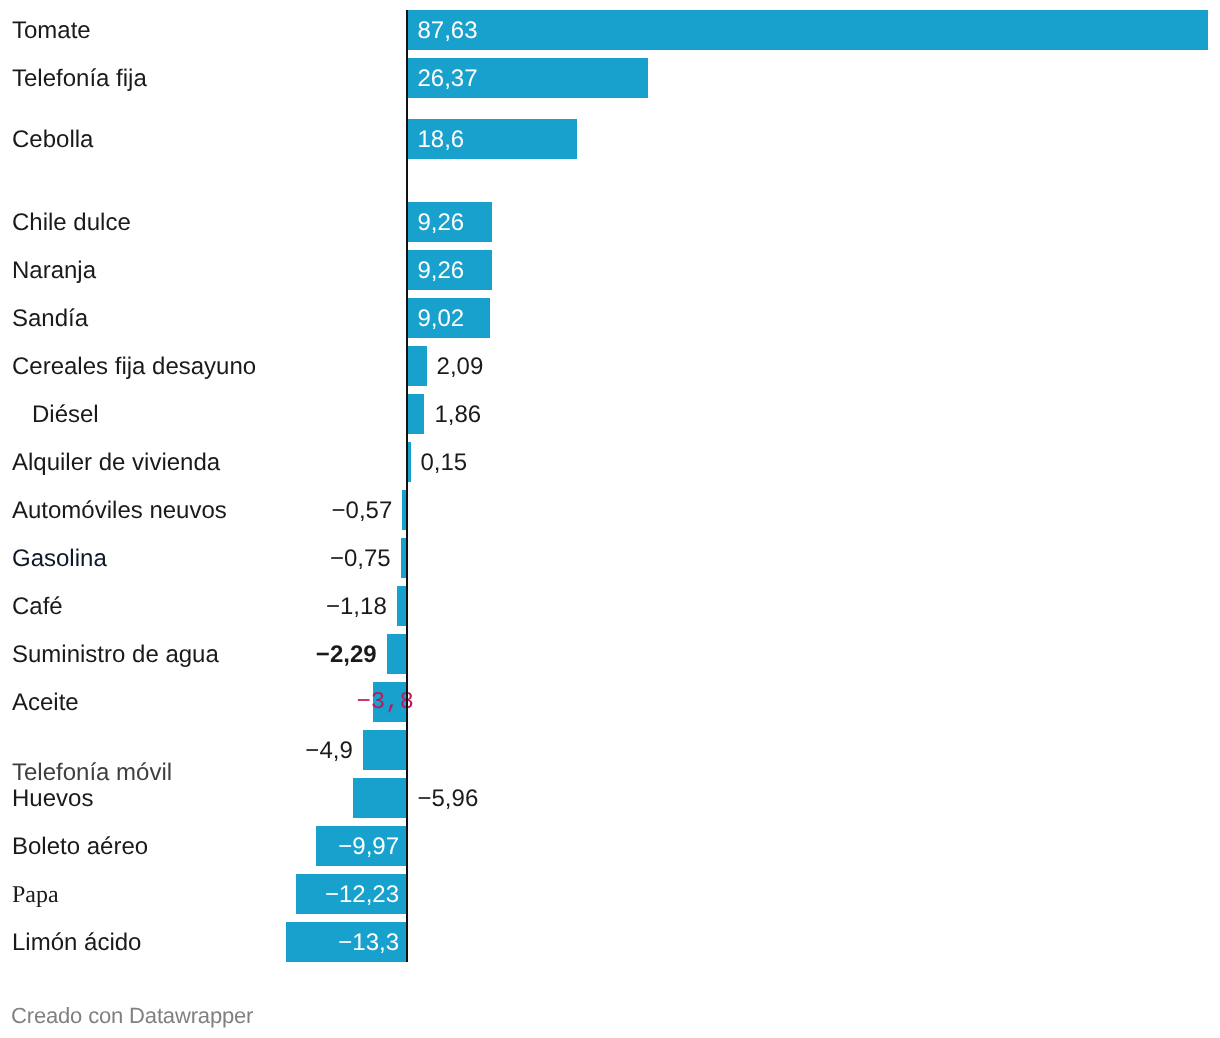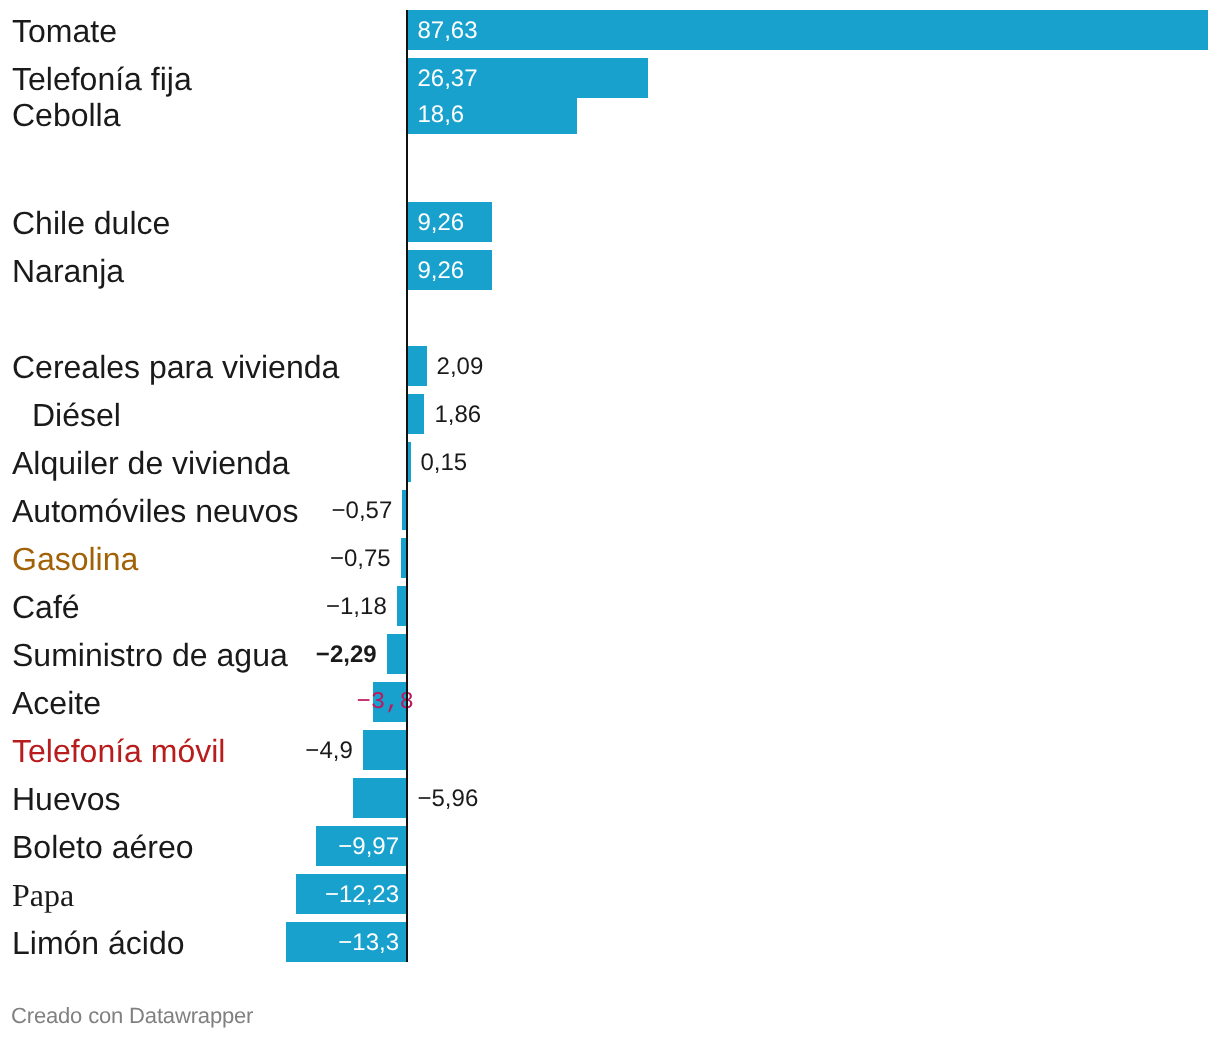--- a/index.html
+++ b/index.html
@@ -19,7 +19,7 @@
 
   .cat {
     position:absolute; left:12px; top:0; height:40px; line-height:42px;
-    font-size:32px; color:#1a1a1a; white-space:nowrap;
+    font-size:24px; color:#1a1a1a; white-space:nowrap;
   }
 
   .bar { position:absolute; top:0; height:40px; background:#18a1cd; }

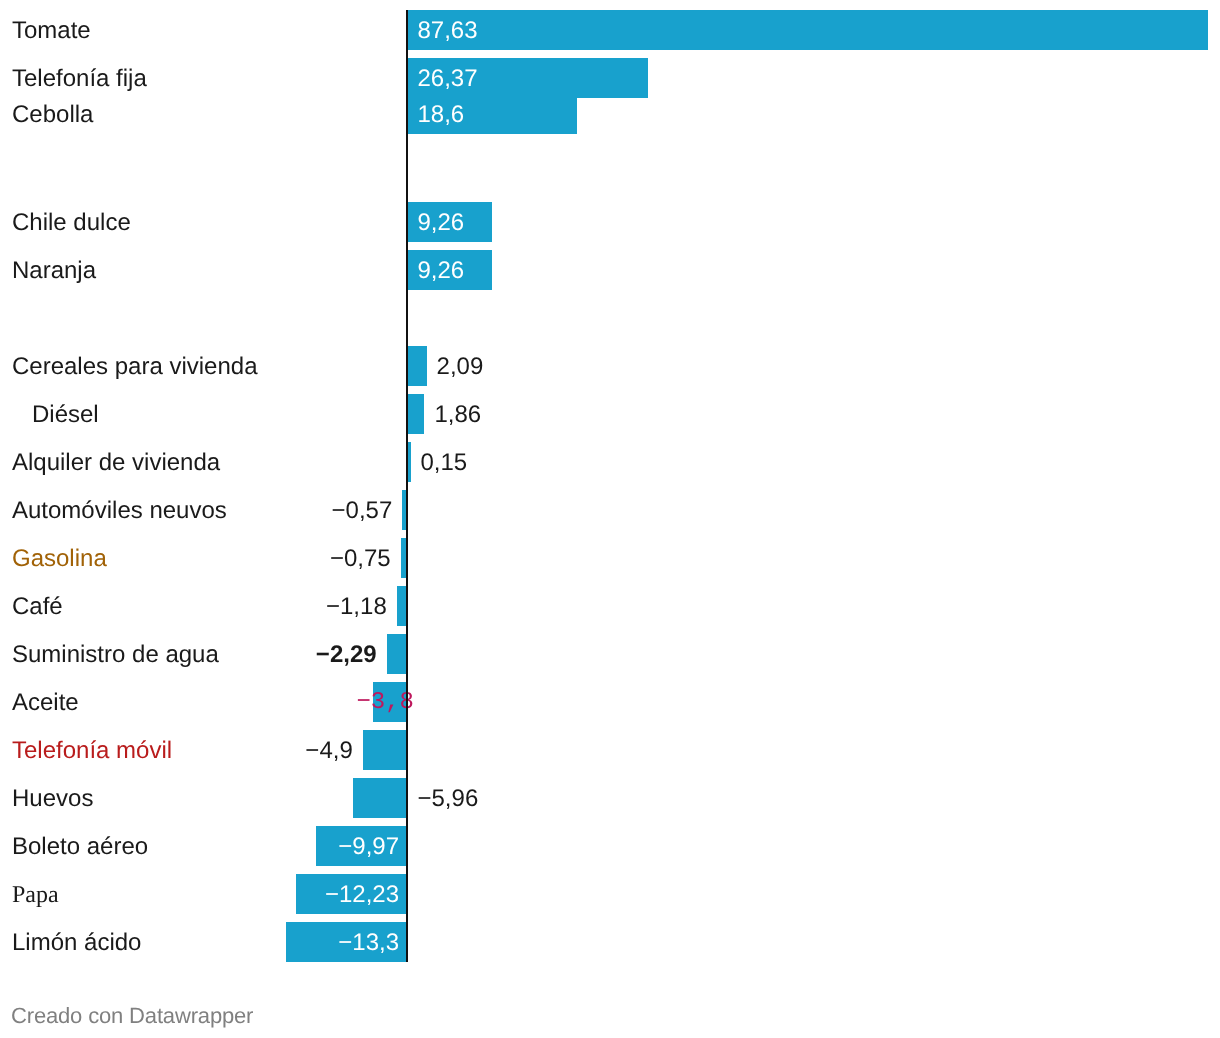--- a/index.html
+++ b/index.html
@@ -55,7 +55,7 @@
       <div class="bar" style="left: 407.5px; width: 240.89px; background: rgb(24, 161, 205);"></div>
       <div class="vlabel inside" style="color: rgb(255, 255, 255); left: 417.5px;">26,37</div>
     </div>
-    <div class="row" style="top: 94px;">
+    <div class="row" style="top: 119px;">
       <div class="cat" style="color: rgb(26, 26, 26);">Cebolla</div>
       <div class="bar" style="left: 407.5px; width: 169.911px; background: rgb(24, 161, 205);"></div>
       <div class="vlabel inside" style="color: rgb(255, 255, 255); left: 417.5px;">18,6</div>

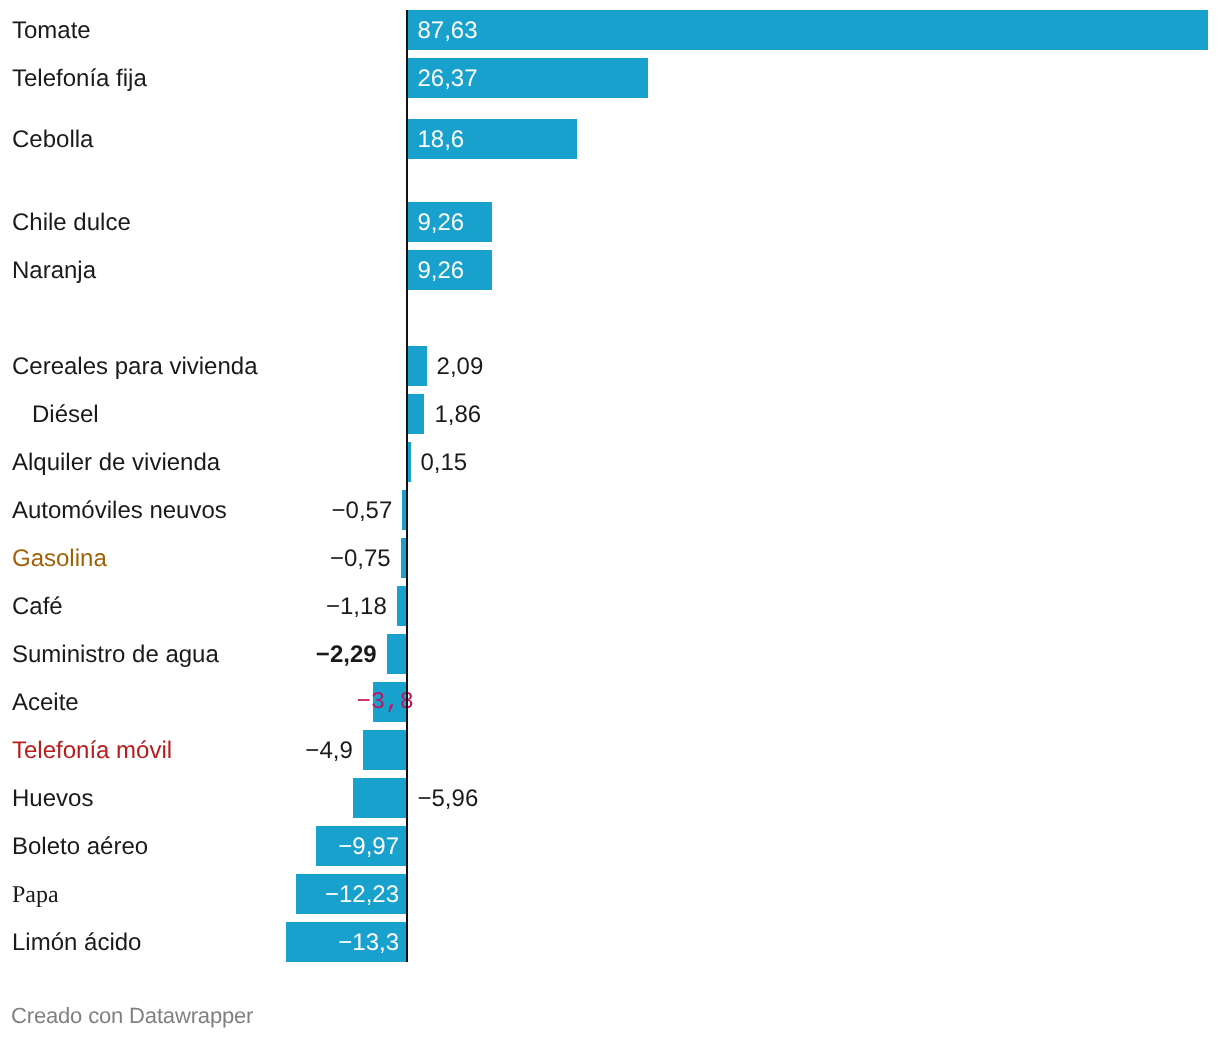--- a/index.html
+++ b/index.html
@@ -69,6 +69,11 @@
       <div class="cat" style="color: rgb(26, 26, 26);">Naranja</div>
       <div class="bar" style="left: 407.5px; width: 84.5901px; background: rgb(24, 161, 205);"></div>
       <div class="vlabel inside" style="color: rgb(255, 255, 255); left: 417.5px;">9,26</div>
+    </div>
+    <div class="row" style="top: 298px;">
+      <div class="cat" style="color: rgb(26, 26, 26);">Sandía</div>
+      <div class="bar" style="left: 407.5px; width: 82.3977px; background: rgb(24, 161, 205);"></div>
+      <div class="vlabel inside" style="color: rgb(255, 255, 255); left: 417.5px;">9,02</div>
     </div>
     <div class="row" style="top: 346px;">
       <div class="cat" style="color: rgb(26, 26, 26);">Cereales para vivienda</div>

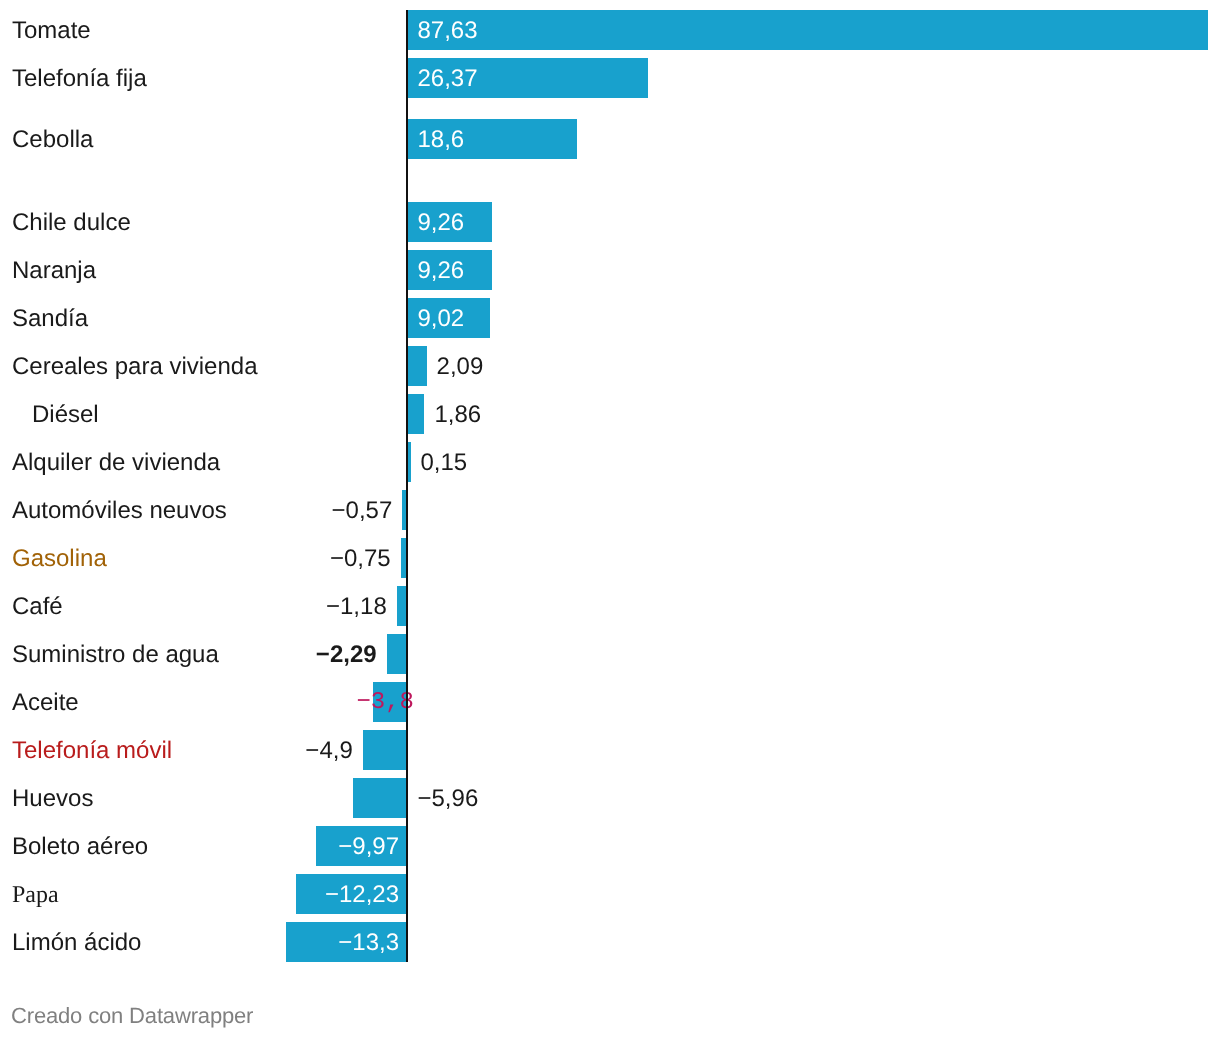--- a/index.html
+++ b/index.html
@@ -76,7 +76,7 @@
       <div class="vlabel inside" style="color: rgb(255, 255, 255); left: 417.5px;">9,02</div>
     </div>
     <div class="row" style="top: 346px;">
-      <div class="cat" style="color: rgb(26, 26, 26);">Cereales para vivienda</div>
+      <div class="cat" style="color: rgb(26, 26, 26);">Cereales fija desayuno</div>
       <div class="bar" style="left: 407.5px; width: 19.0921px; background: rgb(24, 161, 205);"></div>
       <div class="vlabel outside" style="color: rgb(26, 26, 26); left: 436.592px;">2,09</div>
     </div>

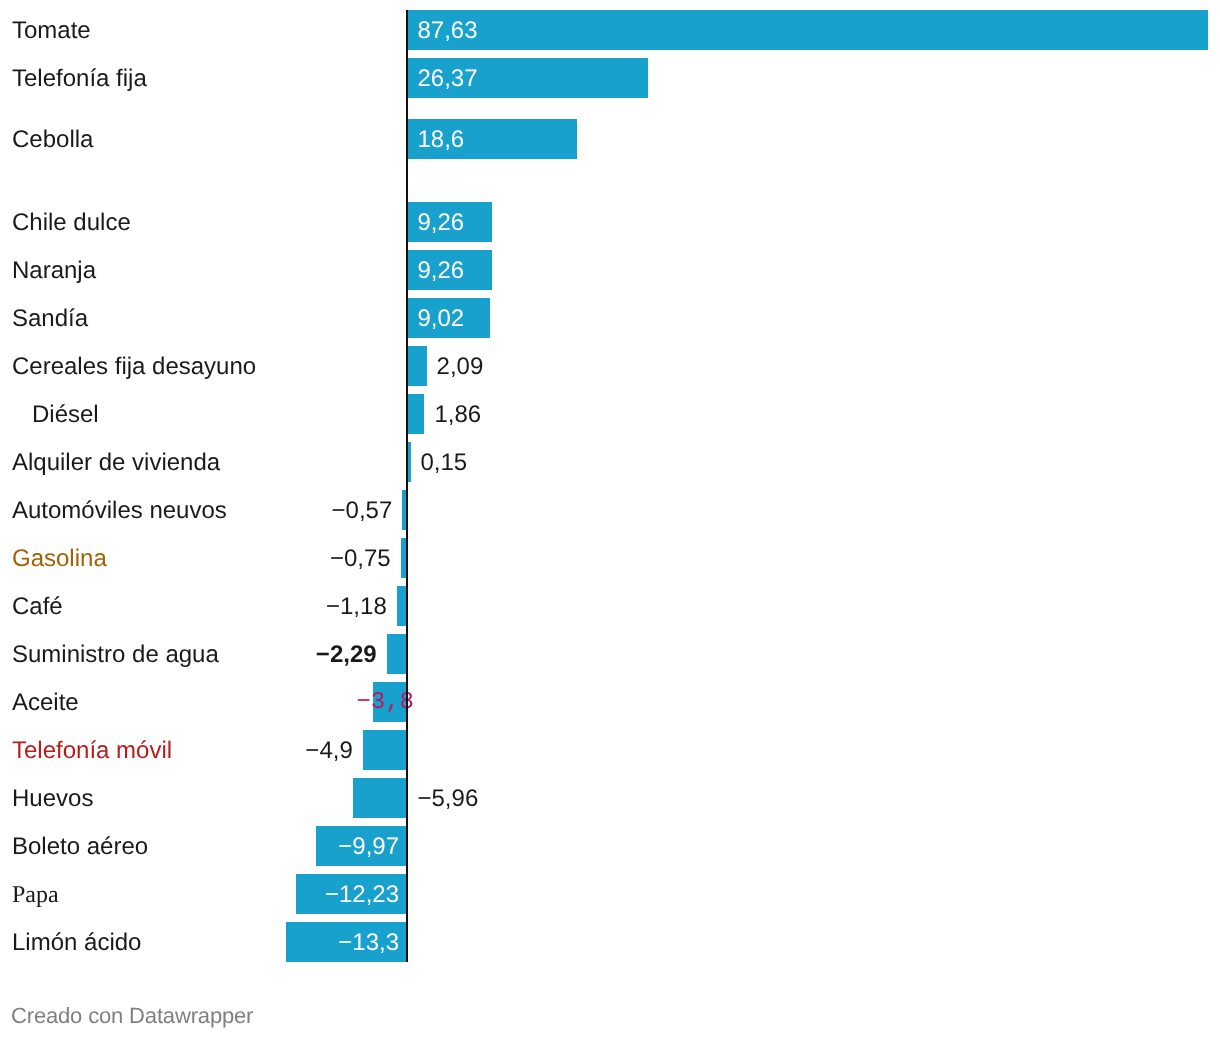--- a/index.html
+++ b/index.html
@@ -96,7 +96,7 @@
       <div class="vlabel outside" style="color: rgb(26, 26, 26); right: 827.707px;">−0,57</div>
     </div>
     <div class="row" style="top: 538px;">
-      <div class="cat" style="color: #a16207;">Gasolina</div>
+      <div class="cat" style="color: #0f172a;">Gasolina</div>
       <div class="bar" style="left: 400.649px; width: 6.85125px; background: rgb(24, 161, 205);"></div>
       <div class="vlabel outside" style="color: rgb(26, 26, 26); right: 829.351px;">−0,75</div>
     </div>

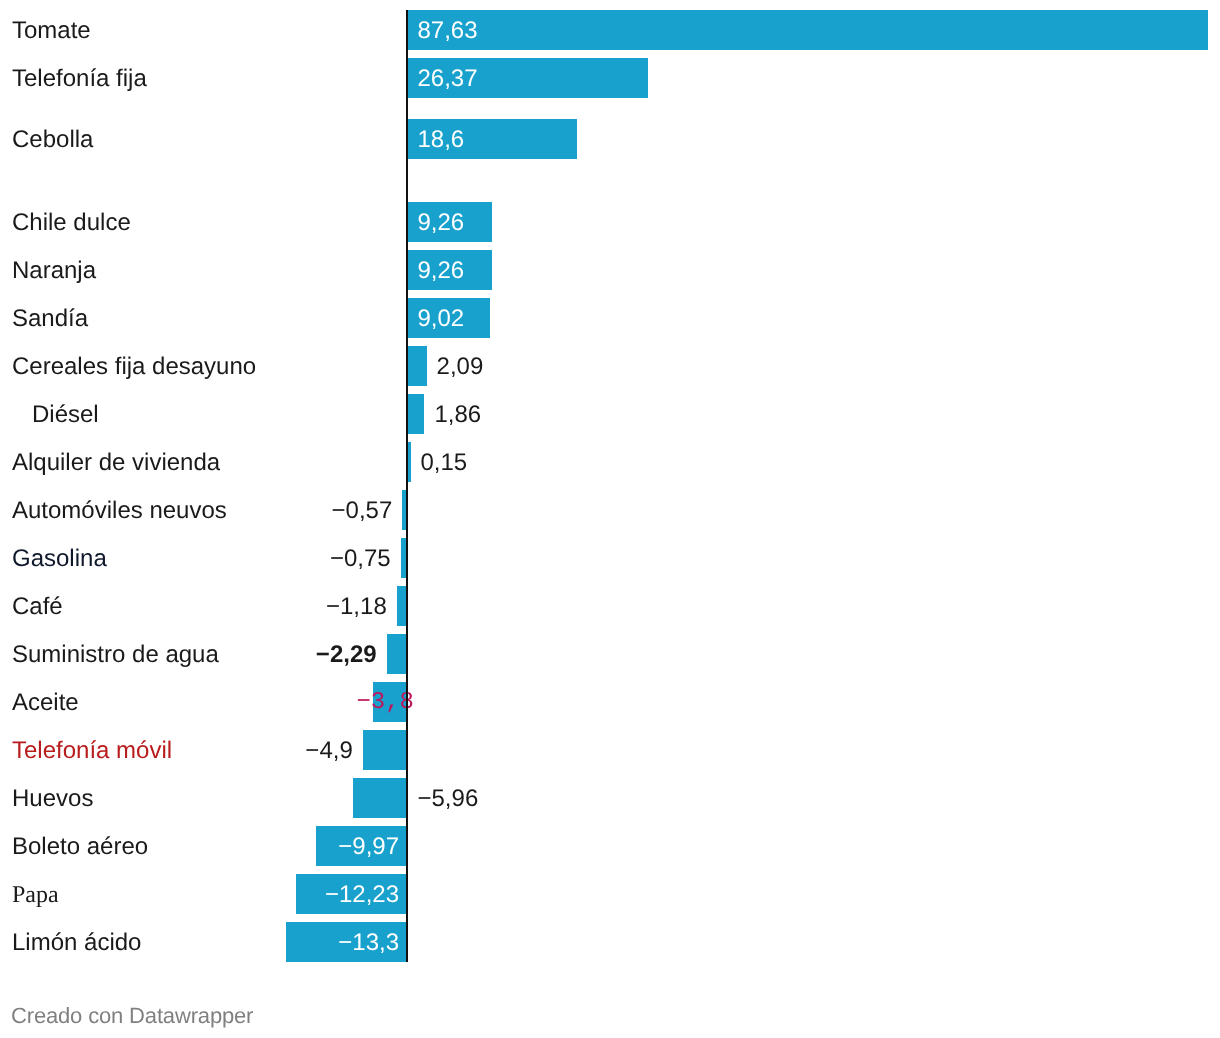--- a/index.html
+++ b/index.html
@@ -116,7 +116,7 @@
       <div class="vlabel outside" style="color: #be185d; right: 806px; font-family: Liberation Mono, monospace;">−3,8</div>
     </div>
     <div class="row" style="top: 730px;">
-      <div class="cat" style="color: #b91c1c;">Telefonía móvil</div>
+      <div class="cat" style="color: #404040; margin-top: 22px;">Telefonía móvil</div>
       <div class="bar" style="left: 362.738px; width: 44.7615px; background: rgb(24, 161, 205);"></div>
       <div class="vlabel outside" style="color: rgb(26, 26, 26); right: 867.261px;">−4,9</div>
     </div>

